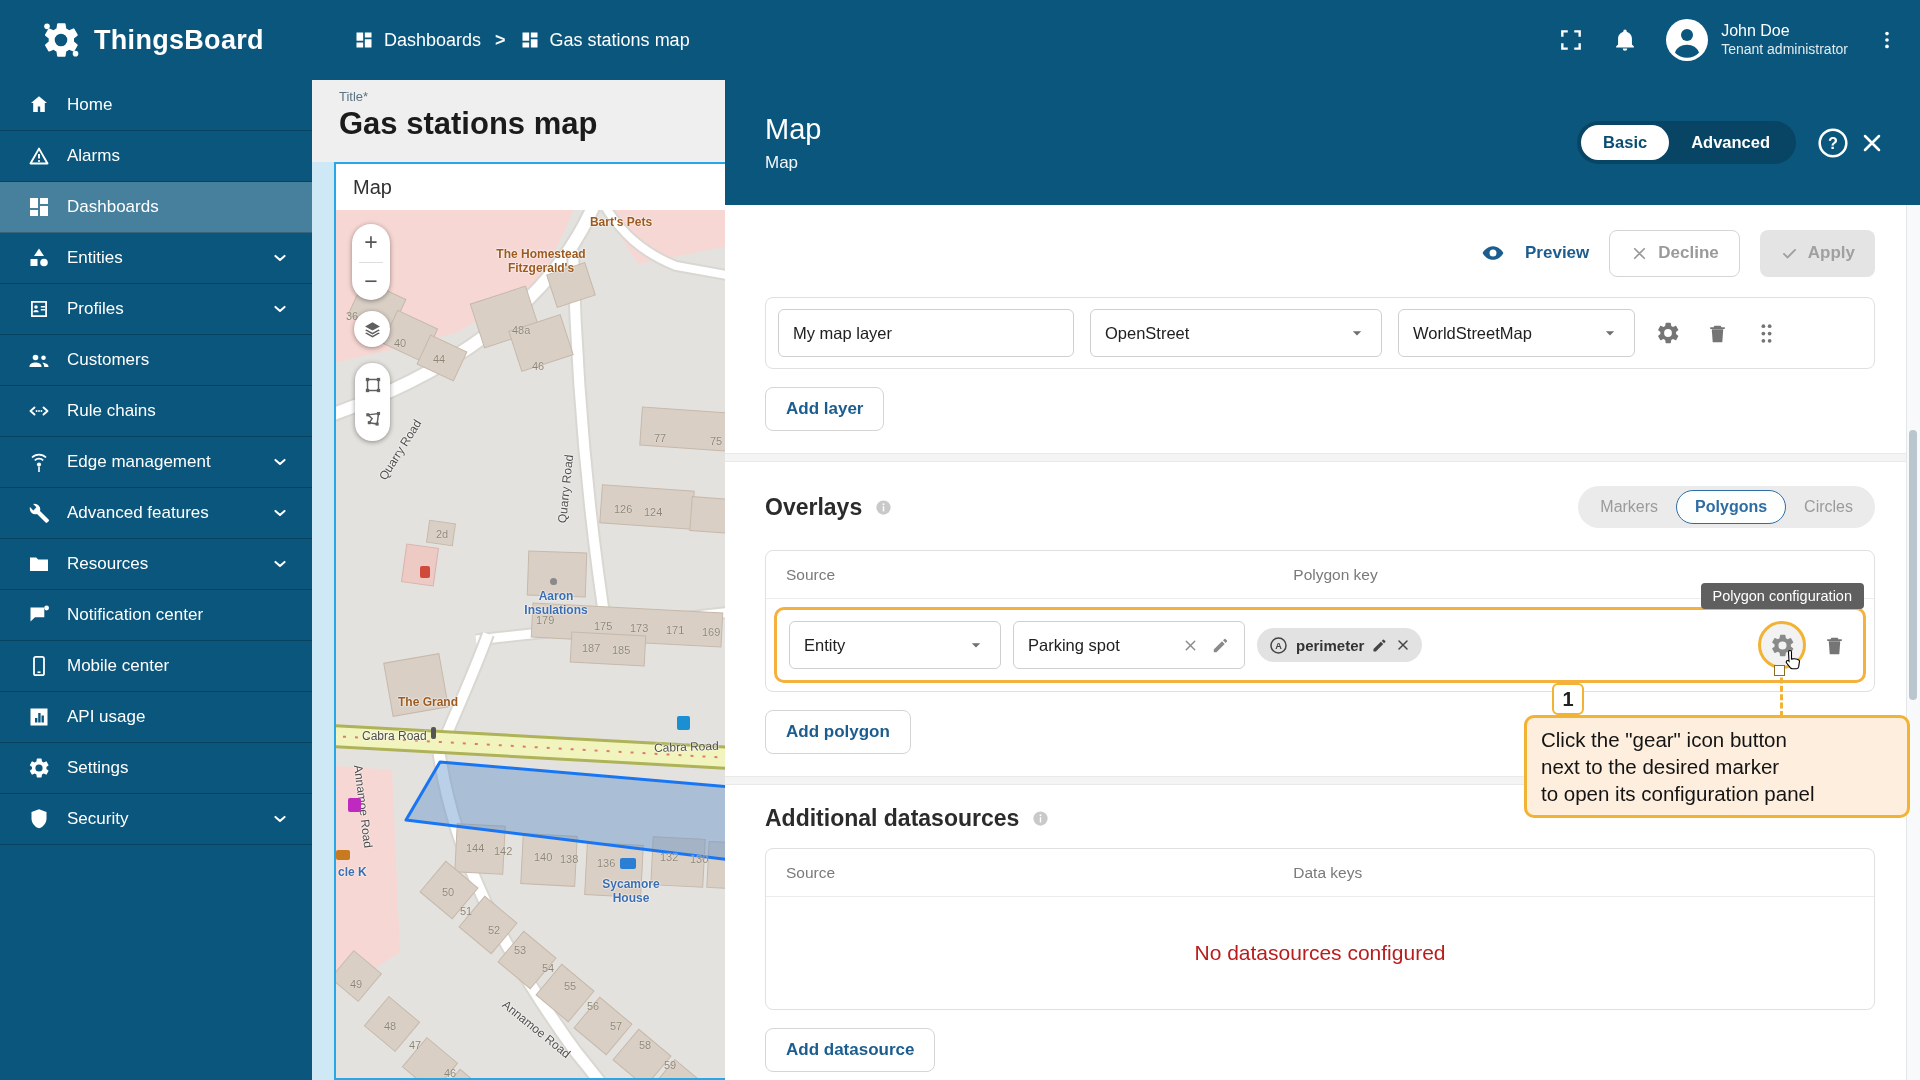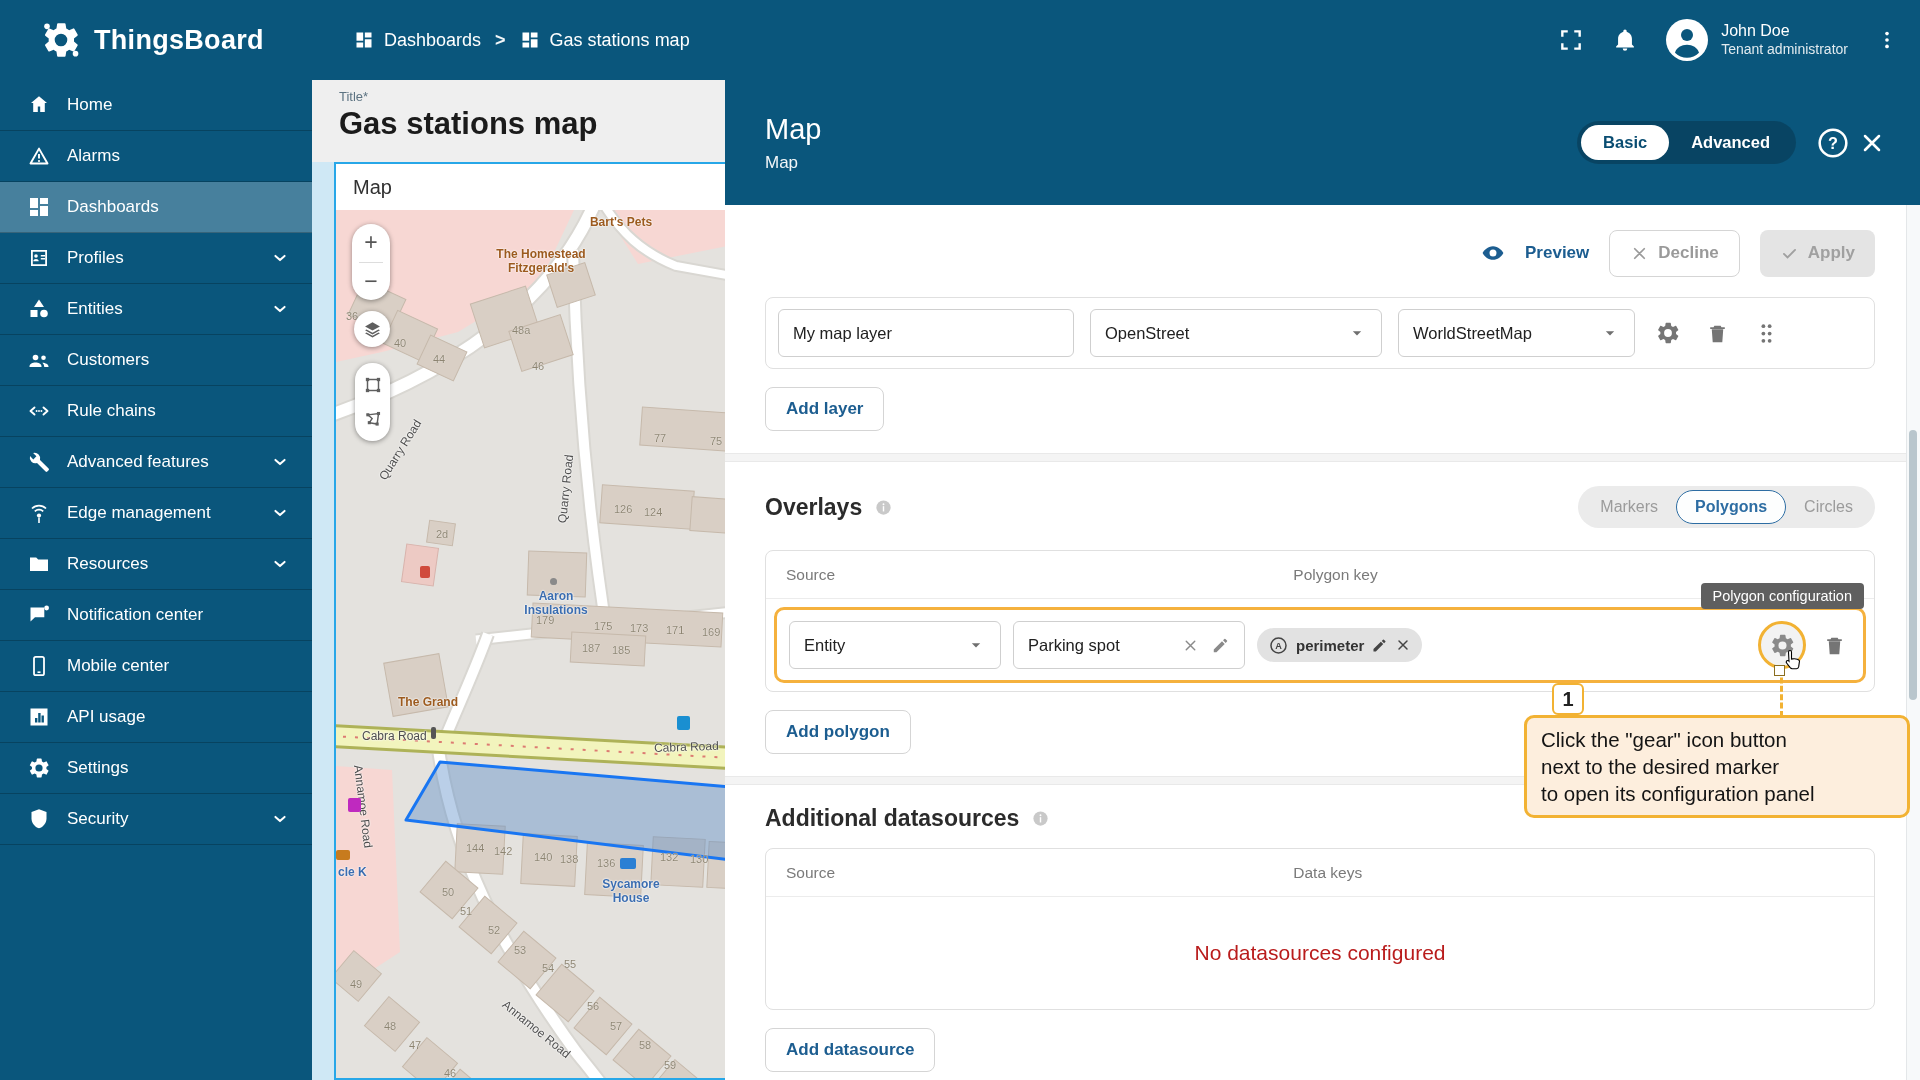--- a/index.html
+++ b/index.html
@@ -210,6 +210,21 @@
         <li class="snav-item">
           <span class="sicon">
             <svg width="24" height="24" viewBox="0 0 24 24" fill="currentColor">
+              <path d="M12 2.5 7 10h10z"></path>
+              <rect x="3.5" y="13" width="7" height="7"></rect>
+              <circle cx="17" cy="16.5" r="3.8"></circle>
+            </svg>
+          </span>
+          <span class="slabel">Entities</span>
+          <span class="schev">
+            <svg width="20" height="20" viewBox="0 0 24 24" fill="currentColor">
+              <path d="m6.5 9.5 5.5 5 5.5-5" fill="none" stroke="currentColor" stroke-width="2.4" stroke-linecap="round" stroke-linejoin="round"></path>
+            </svg>
+          </span>
+        </li>
+        <li class="snav-item">
+          <span class="sicon">
+            <svg width="24" height="24" viewBox="0 0 24 24" fill="currentColor">
               <path d="M4 4h16v16H4zm1.8 1.8v12.4h12.4V5.8z"></path>
               <circle cx="9" cy="10" r="1.8"></circle>
               <path d="M6.3 15.2c0-1.5 1.3-2.3 2.7-2.3s2.7.8 2.7 2.3z"></path>
@@ -217,21 +232,6 @@
             </svg>
           </span>
           <span class="slabel">Profiles</span>
-          <span class="schev">
-            <svg width="20" height="20" viewBox="0 0 24 24" fill="currentColor">
-              <path d="m6.5 9.5 5.5 5 5.5-5" fill="none" stroke="currentColor" stroke-width="2.4" stroke-linecap="round" stroke-linejoin="round"></path>
-            </svg>
-          </span>
-        </li>
-        <li class="snav-item">
-          <span class="sicon">
-            <svg width="24" height="24" viewBox="0 0 24 24" fill="currentColor">
-              <path d="M12 2.5 7 10h10z"></path>
-              <rect x="3.5" y="13" width="7" height="7"></rect>
-              <circle cx="17" cy="16.5" r="3.8"></circle>
-            </svg>
-          </span>
-          <span class="slabel">Entities</span>
           <span class="schev">
             <svg width="20" height="20" viewBox="0 0 24 24" fill="currentColor">
               <path d="m6.5 9.5 5.5 5 5.5-5" fill="none" stroke="currentColor" stroke-width="2.4" stroke-linecap="round" stroke-linejoin="round"></path>

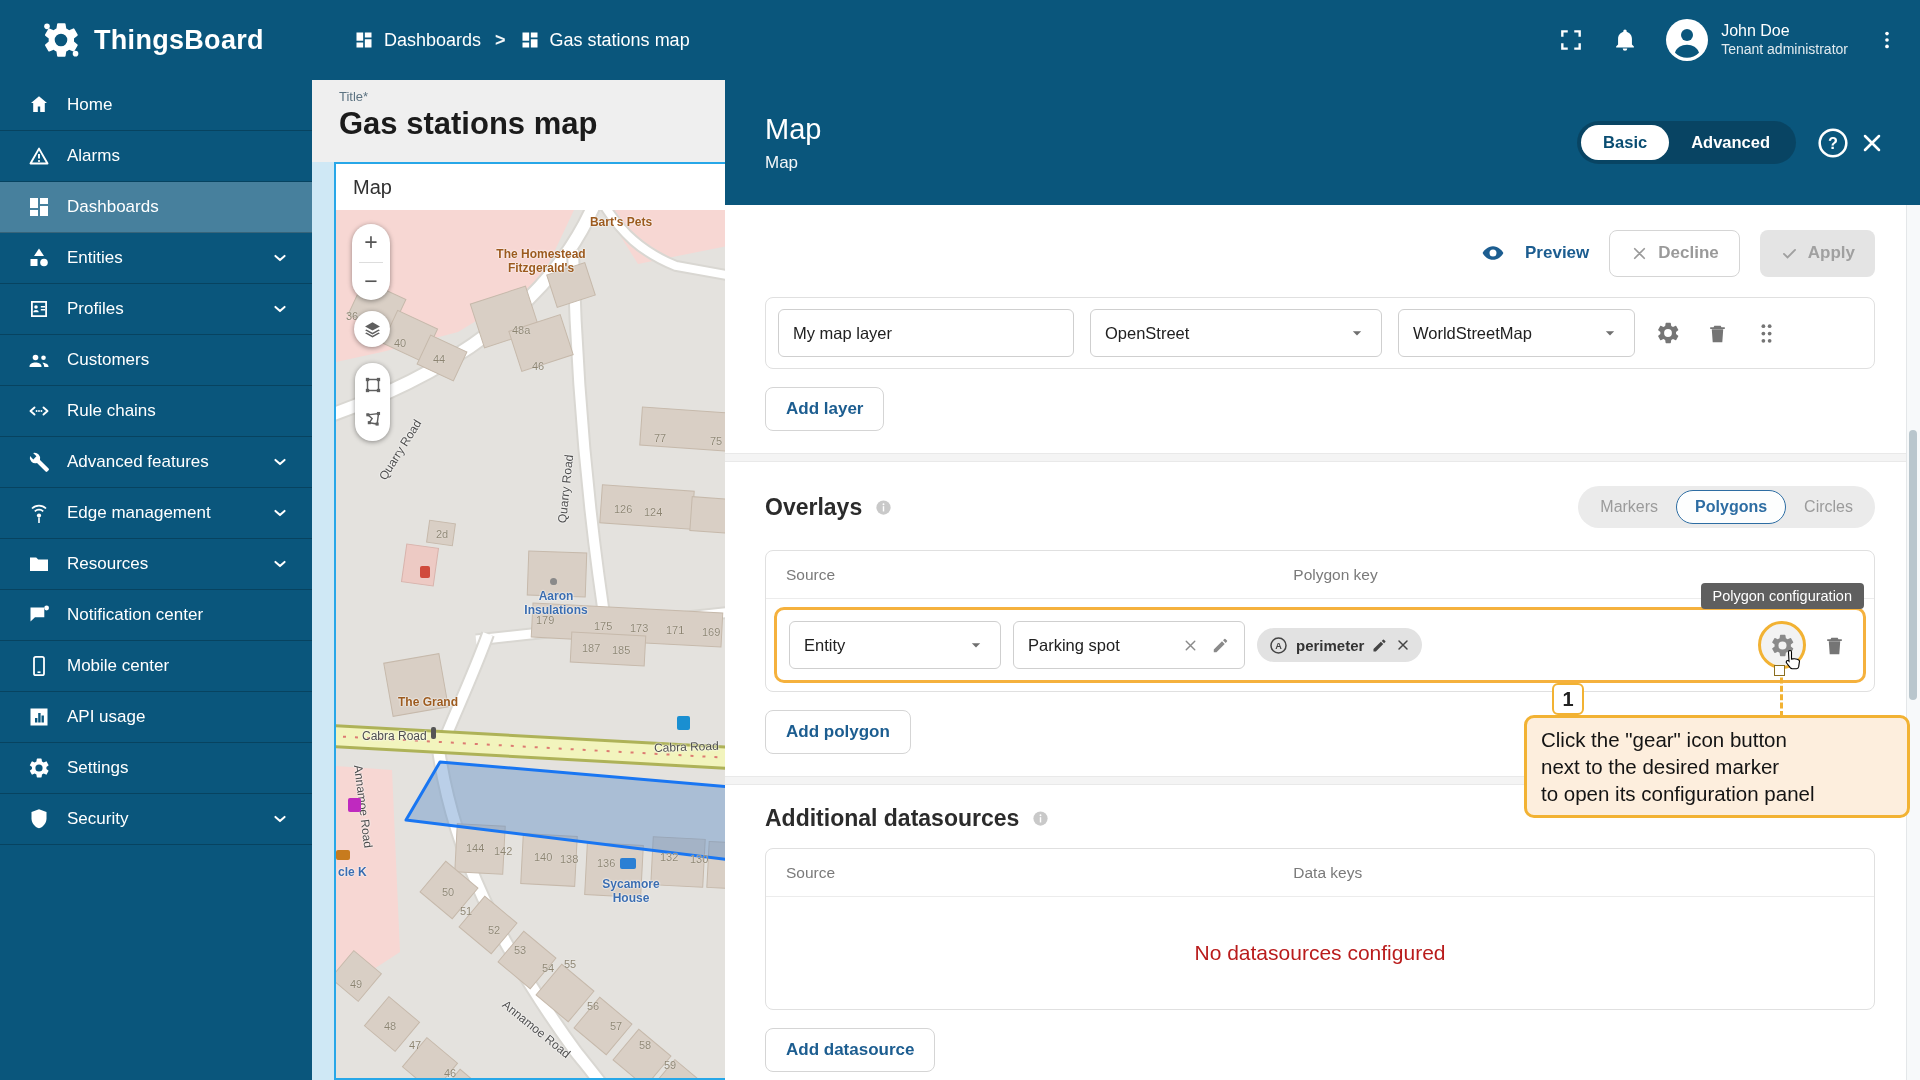--- a/index.html
+++ b/index.html
@@ -263,10 +263,12 @@
         <li class="snav-item">
           <span class="sicon">
             <svg width="24" height="24" viewBox="0 0 24 24" fill="currentColor">
-              <path d="M21.6 18.6 13 10a5.6 5.6 0 0 0-6.9-7l3.3 3.3-3.1 3.1L3 6.1a5.6 5.6 0 0 0 7 6.9l8.6 8.6a1.2 1.2 0 0 0 1.7 0l1.3-1.3a1.2 1.2 0 0 0 0-1.7z"></path>
-            </svg>
-          </span>
-          <span class="slabel">Advanced features</span>
+              <circle cx="12" cy="14.5" r="2.1"></circle>
+              <path d="M11.2 16.5h1.6V22h-1.6z"></path>
+              <path d="M7.2 9.7a6.8 6.8 0 0 1 9.6 0l-1.2 1.2a5.1 5.1 0 0 0-7.2 0zM4.4 6.9a10.7 10.7 0 0 1 15.2 0l-1.2 1.2a9 9 0 0 0-12.8 0z"></path>
+            </svg>
+          </span>
+          <span class="slabel">Edge management</span>
           <span class="schev">
             <svg width="20" height="20" viewBox="0 0 24 24" fill="currentColor">
               <path d="m6.5 9.5 5.5 5 5.5-5" fill="none" stroke="currentColor" stroke-width="2.4" stroke-linecap="round" stroke-linejoin="round"></path>
@@ -276,12 +278,10 @@
         <li class="snav-item">
           <span class="sicon">
             <svg width="24" height="24" viewBox="0 0 24 24" fill="currentColor">
-              <circle cx="12" cy="14.5" r="2.1"></circle>
-              <path d="M11.2 16.5h1.6V22h-1.6z"></path>
-              <path d="M7.2 9.7a6.8 6.8 0 0 1 9.6 0l-1.2 1.2a5.1 5.1 0 0 0-7.2 0zM4.4 6.9a10.7 10.7 0 0 1 15.2 0l-1.2 1.2a9 9 0 0 0-12.8 0z"></path>
-            </svg>
-          </span>
-          <span class="slabel">Edge management</span>
+              <path d="M21.6 18.6 13 10a5.6 5.6 0 0 0-6.9-7l3.3 3.3-3.1 3.1L3 6.1a5.6 5.6 0 0 0 7 6.9l8.6 8.6a1.2 1.2 0 0 0 1.7 0l1.3-1.3a1.2 1.2 0 0 0 0-1.7z"></path>
+            </svg>
+          </span>
+          <span class="slabel">Advanced features</span>
           <span class="schev">
             <svg width="20" height="20" viewBox="0 0 24 24" fill="currentColor">
               <path d="m6.5 9.5 5.5 5 5.5-5" fill="none" stroke="currentColor" stroke-width="2.4" stroke-linecap="round" stroke-linejoin="round"></path>

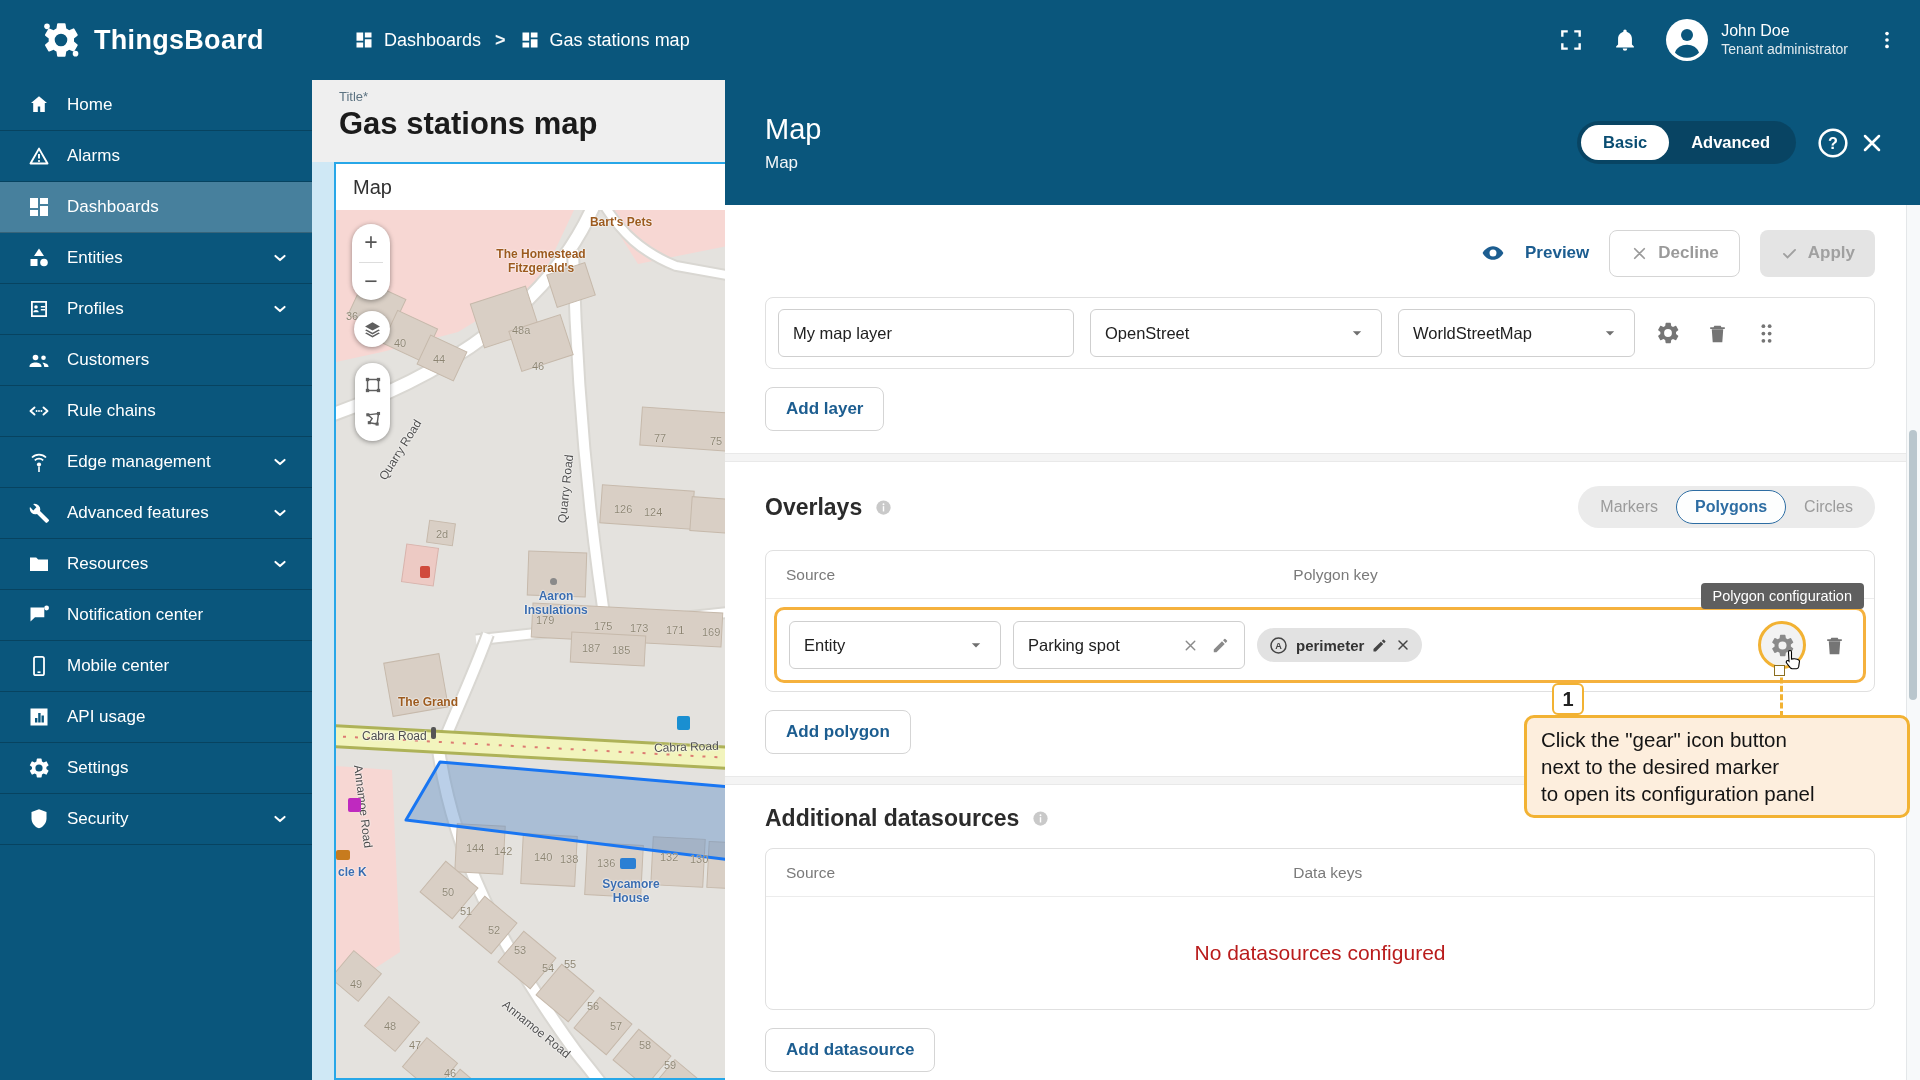--- a/index.html
+++ b/index.html
@@ -462,7 +462,7 @@
             <div class="lbl hn" style="left: 152px; top: 714px;">52</div>
             <div class="lbl hn" style="left: 178px; top: 734px;">53</div>
             <div class="lbl hn" style="left: 206px; top: 752px;">54</div>
-            <div class="lbl hn" style="left: 228px; top: 748px;">55</div>
+            <div class="lbl hn" style="left: 228px; top: 770px;">55</div>
             <div class="lbl hn" style="left: 251px; top: 790px;">56</div>
             <div class="lbl hn" style="left: 274px; top: 810px;">57</div>
             <div class="lbl hn" style="left: 303px; top: 829px;">58</div>

